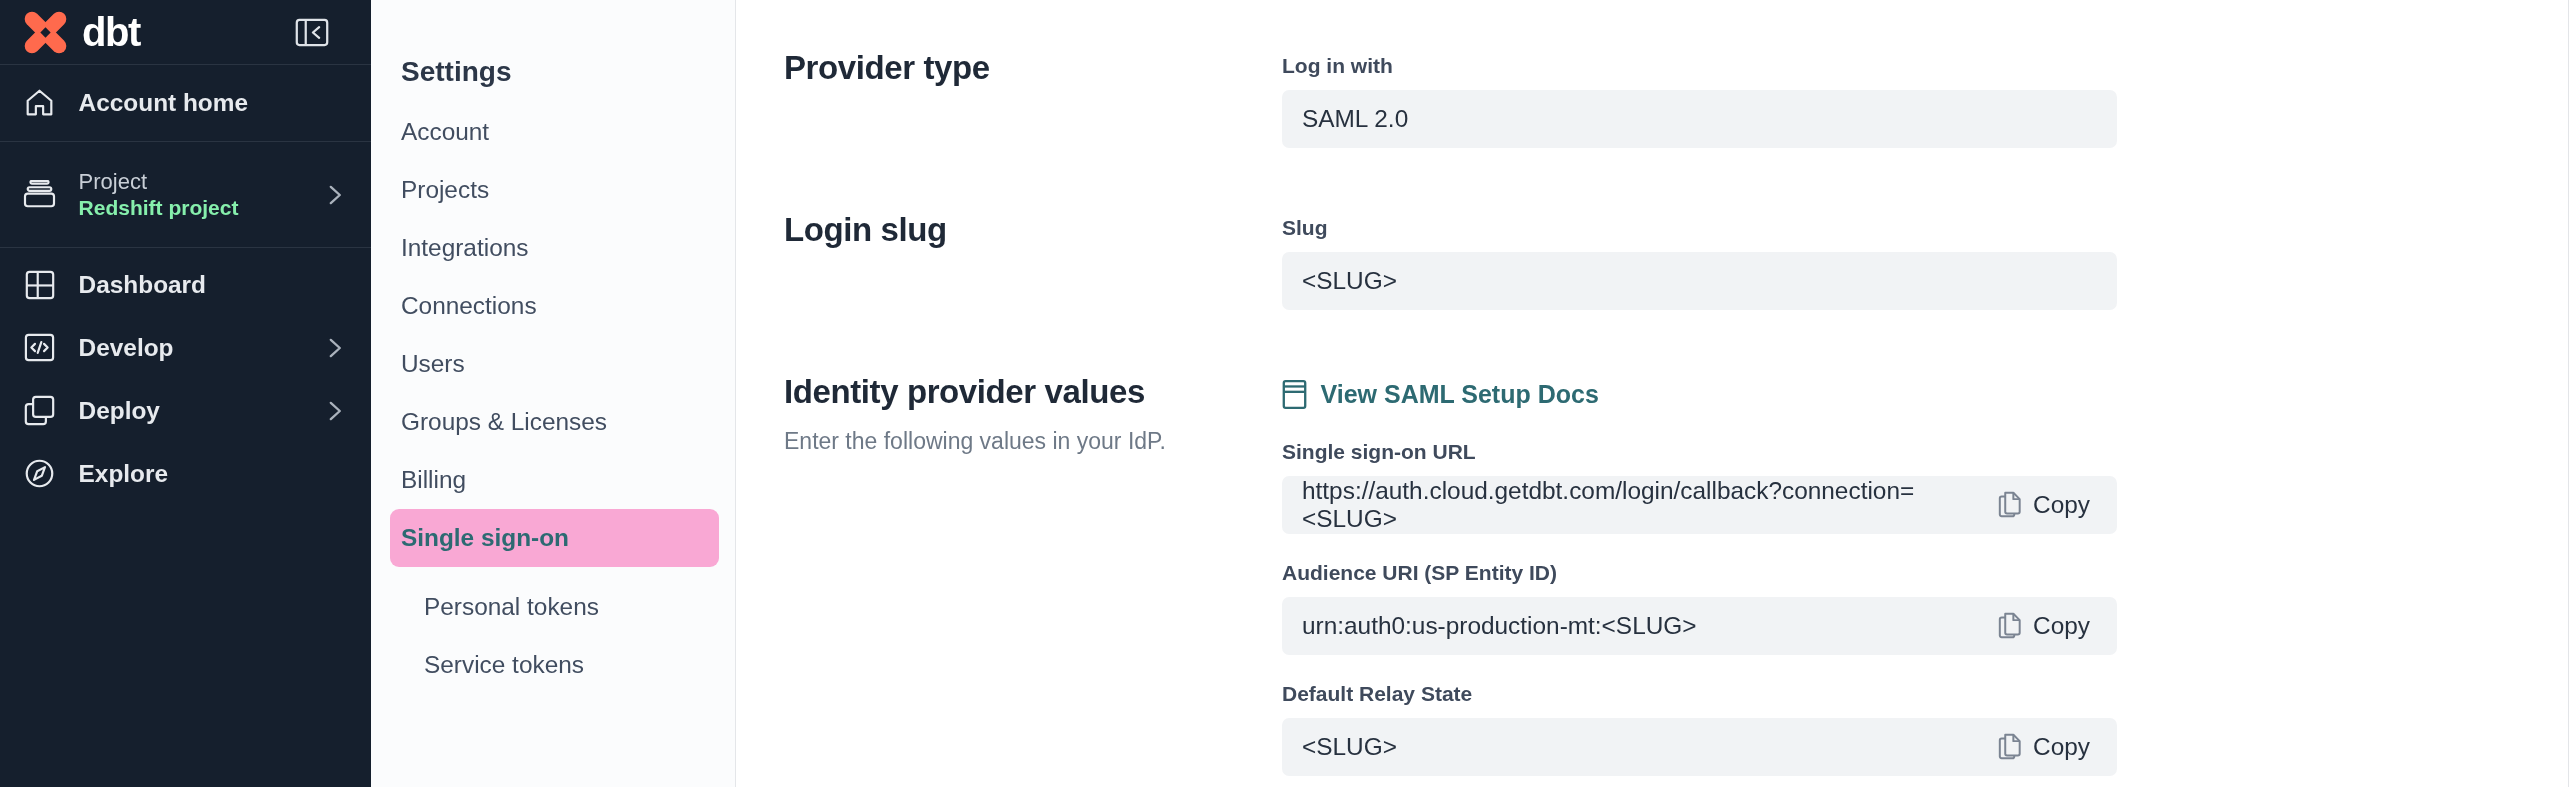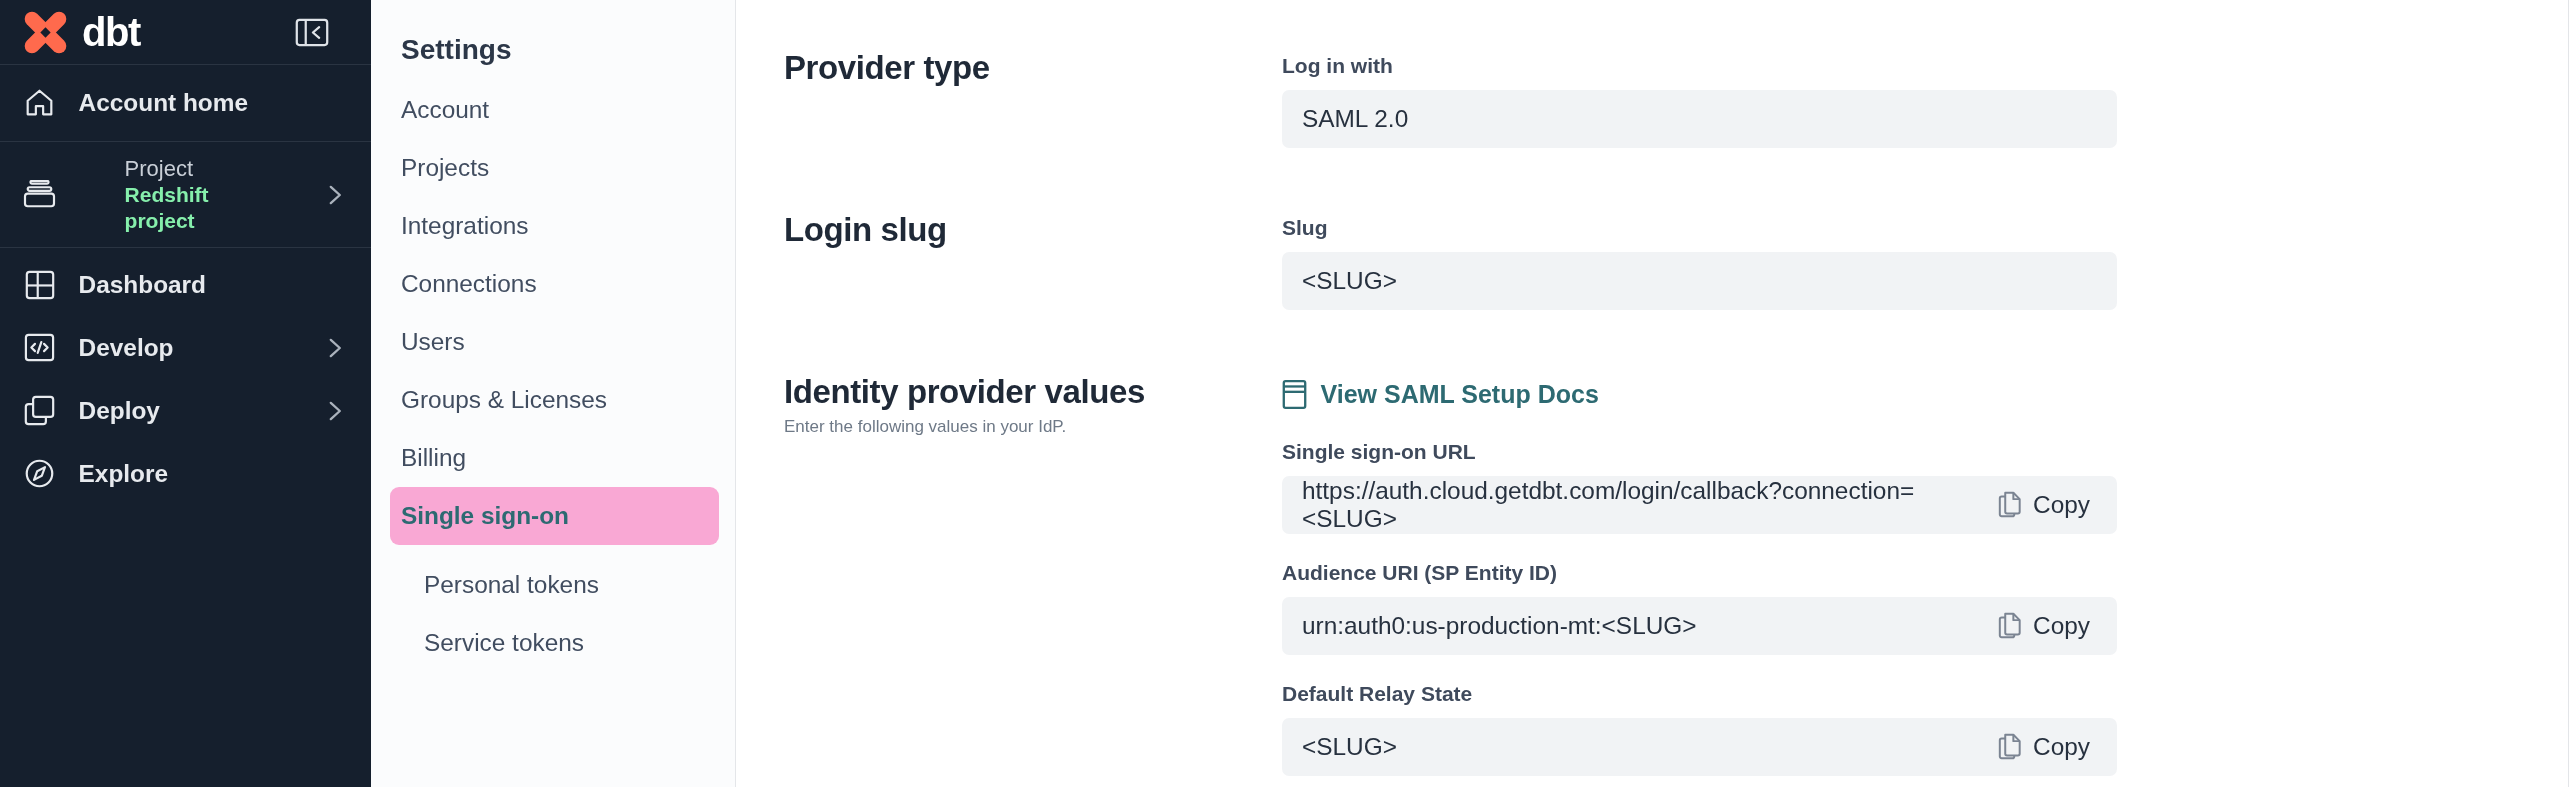--- a/index.html
+++ b/index.html
@@ -39,7 +39,7 @@
   
   .settings {
     width:365px; flex-shrink:0; background:#fbfcfd; border-right:0.9px solid #e4e6e9;
-    padding-top:34px;
+    padding-top:56px;
   }
   .settings-title { margin:0 0 14.5px 30px; font-size:28px; font-weight:700; color:#2c3748; }
   .settings-list { list-style:none; margin:0; padding:0; }

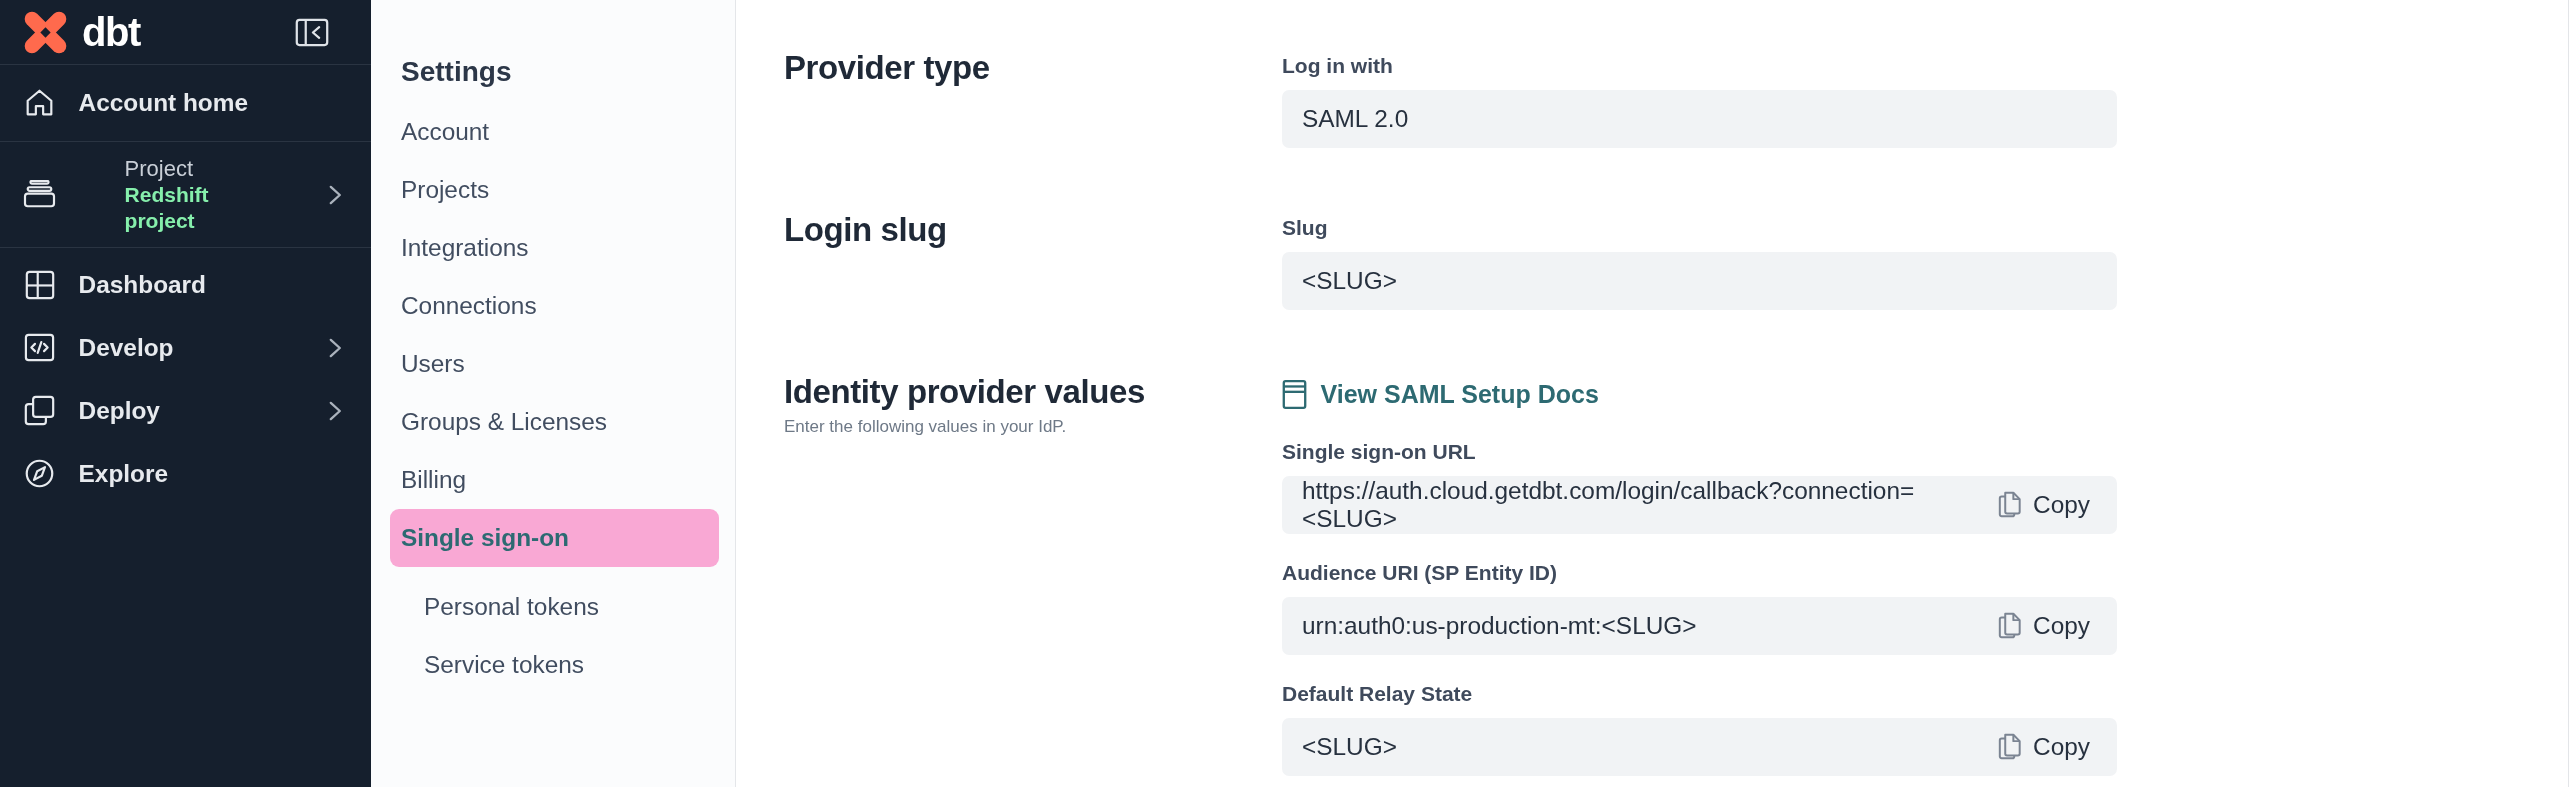--- a/index.html
+++ b/index.html
@@ -27,7 +27,7 @@
     font-size:24.4px; font-weight:600; color:#e7eaee;
   }
   .row-account { height:77px; border-bottom:0.9px solid #2a3442; }
-  .row-project { height:106px; border-bottom:0.9px solid #2a3442;gap:46px; }
+  .row-project { height:106px; border-bottom:0.9px solid #2a3442; }
   .nav-icon { width:34px; margin-right:22px; display:flex; align-items:center; justify-content:center; flex-shrink:0; }
   .proj-lines { display:flex; flex-direction:column; line-height:1.25; }
   .proj-kicker { font-size:22px; font-weight:400; color:#c9cfd7; }

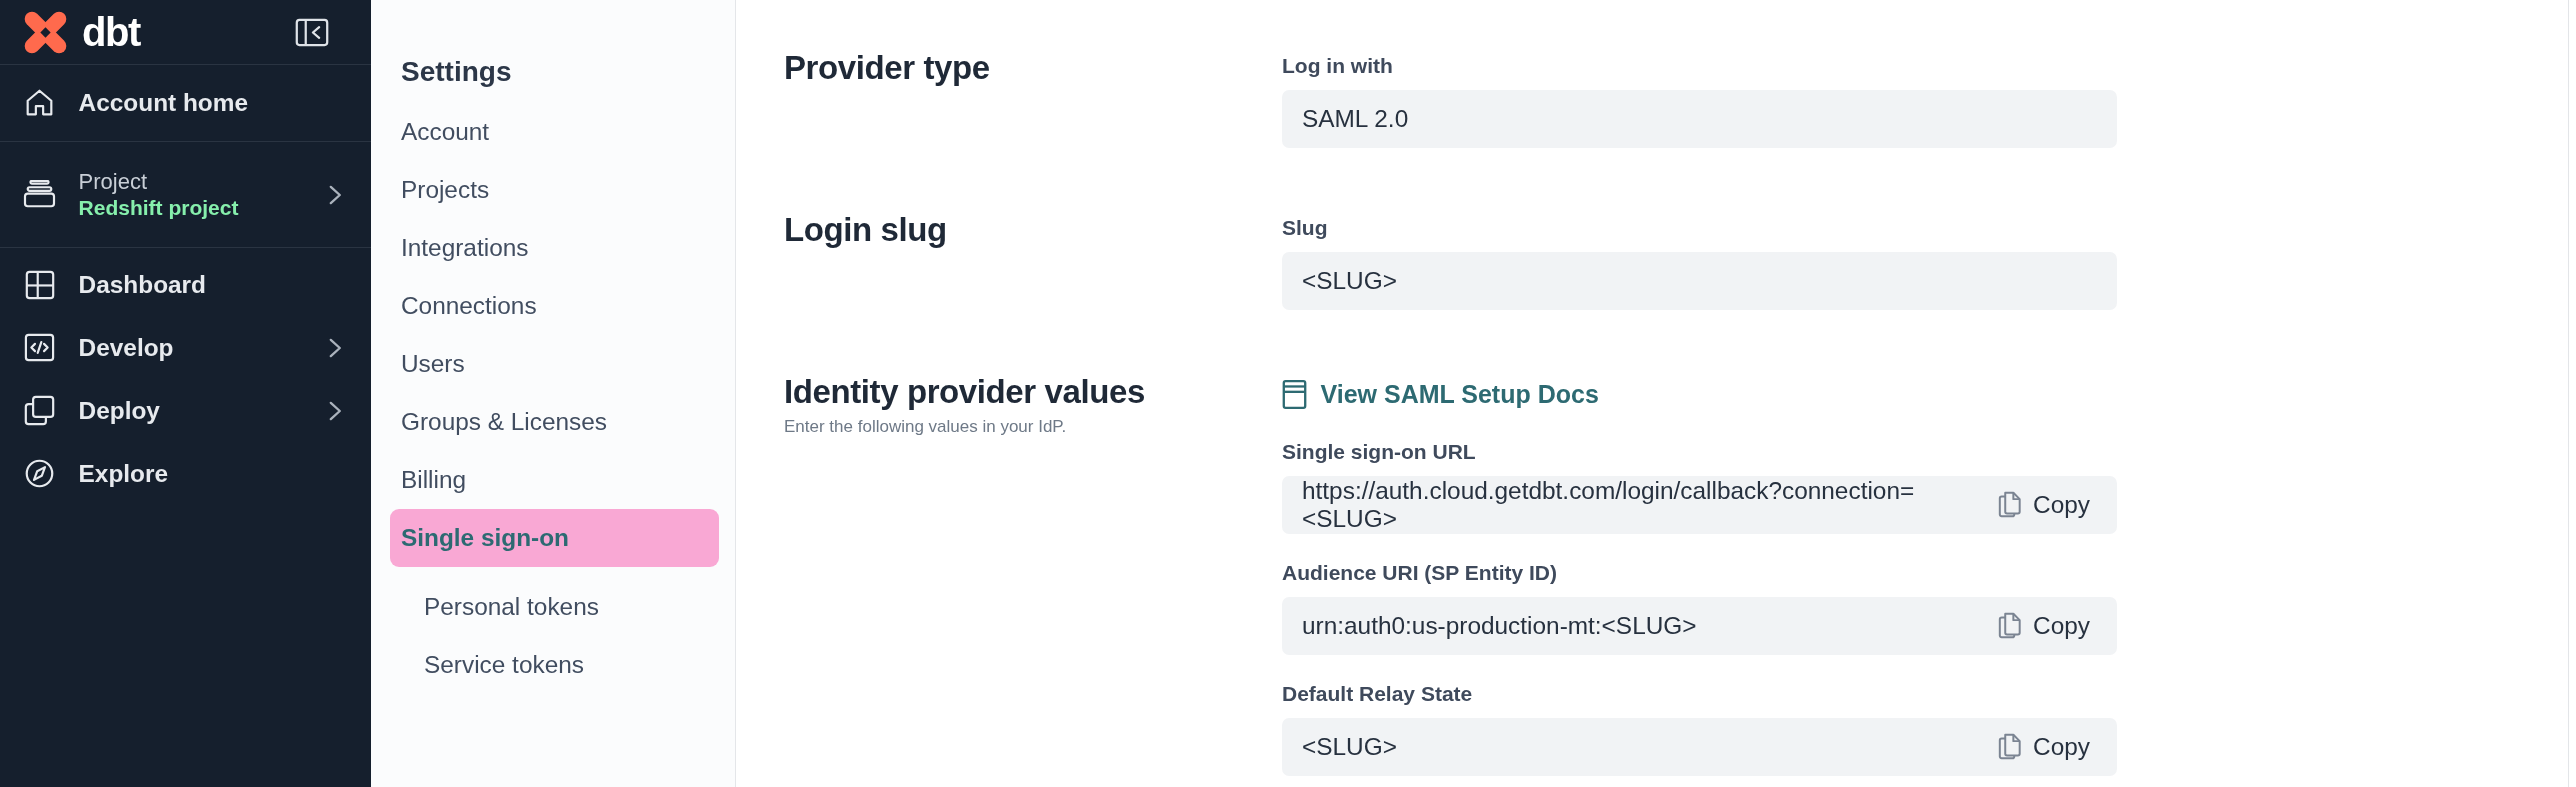--- a/index.html
+++ b/index.html
@@ -60,7 +60,7 @@
   .section-left { width:498px; flex-shrink:0; }
   .section-right { width:835px; flex-shrink:0; }
   .h1 { margin:0; font-size:33px; font-weight:700; color:#1f2937; letter-spacing:-0.4px; line-height:1.15; }
-  .subtext { margin:6px 0 0; font-size:17px; color:#6e7987; }
+  .subtext { margin:17px 0 0; font-size:23px; color:#6e7987; }
   .field-label { padding-top:5.4px; margin-bottom:11.7px; font-size:21px; font-weight:700; color:#3f4a5c; }
   .field-box {
     height:58px; background:#f1f3f5; border-radius:7.2px;

